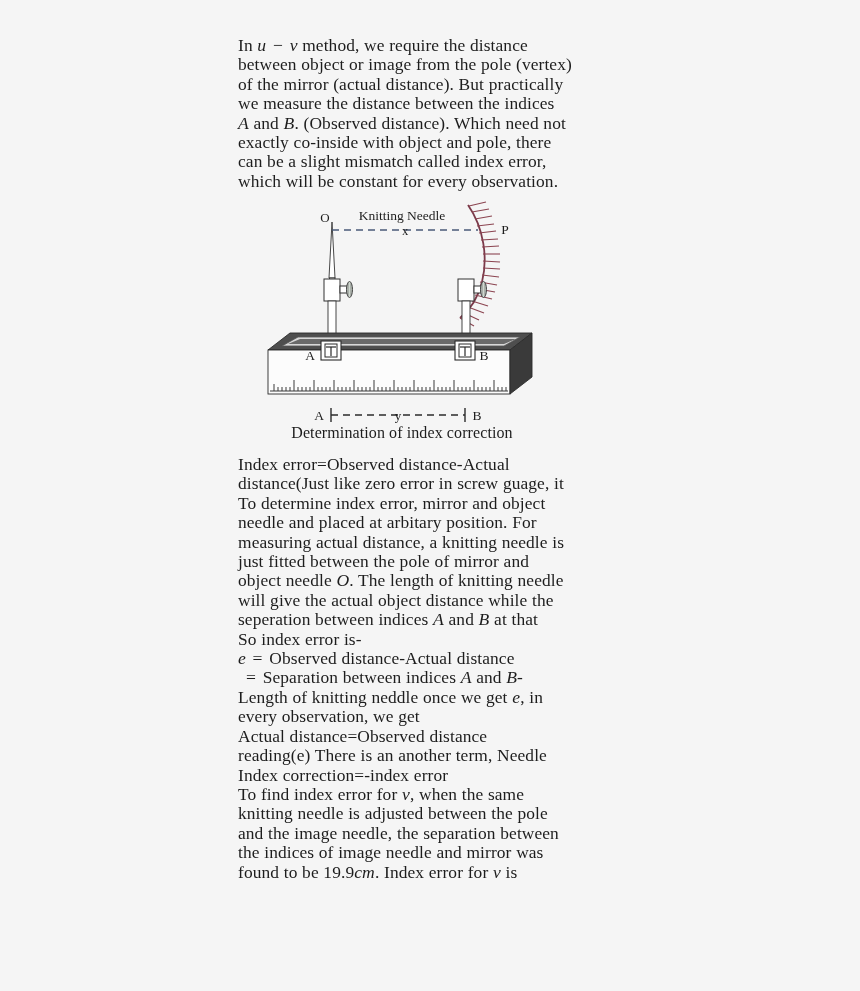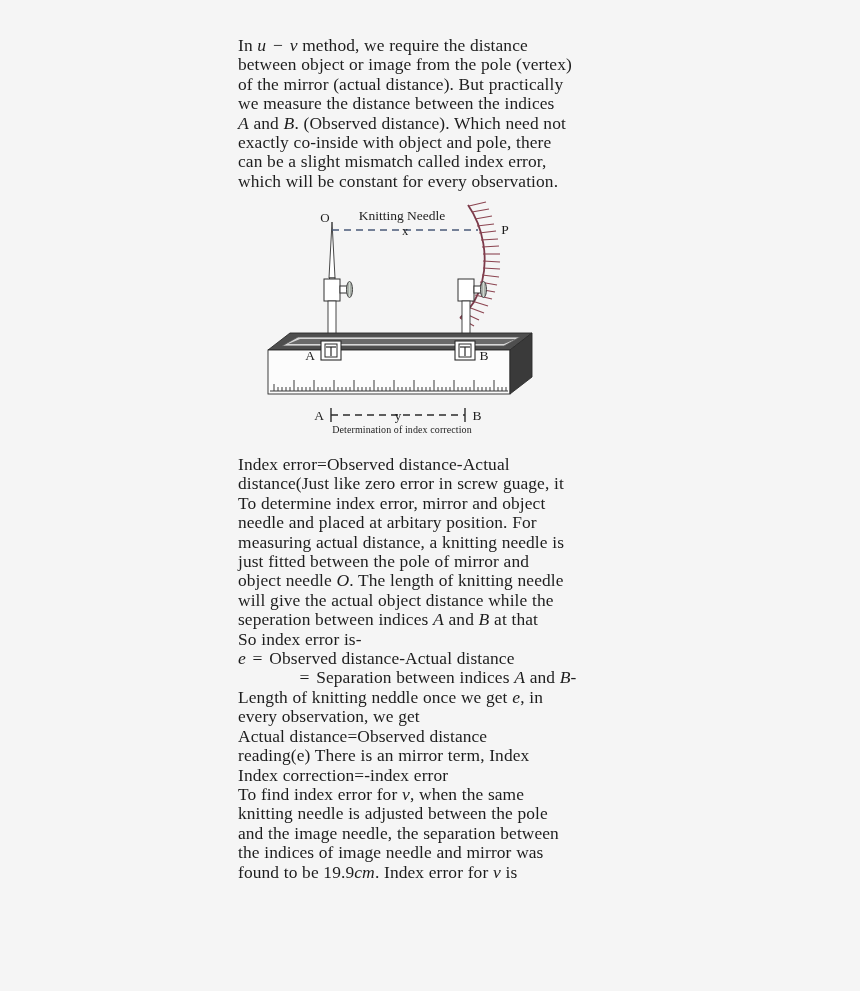--- a/index.html
+++ b/index.html
@@ -80,7 +80,7 @@
     top: 224px;
     width: 280px;
     text-align: center;
-    font-size: 10px;
+    font-size: 16px;
     color: #1d1d1d;
     letter-spacing: 0.1px;
   }

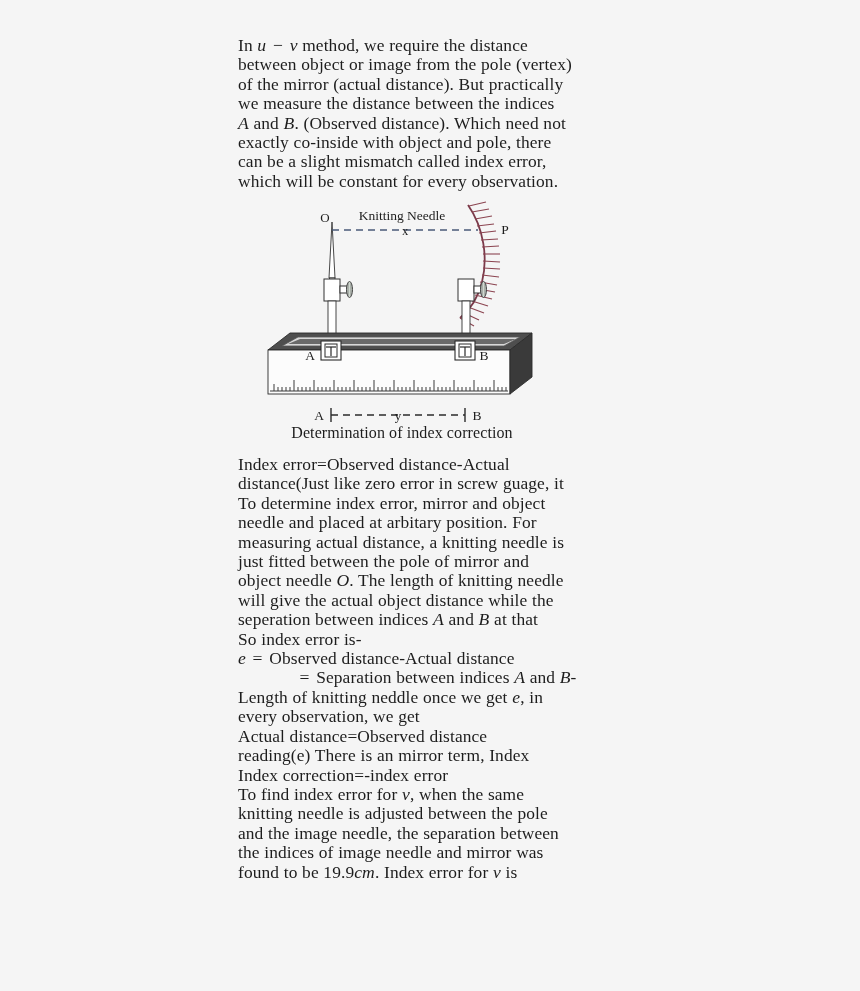--- a/index.html
+++ b/index.html
@@ -53,7 +53,6 @@
   }
   .eqline {
     padding-left: 0px;
-    text-align: center;
   }
   .eqline.indent {
     padding-left: 6px;

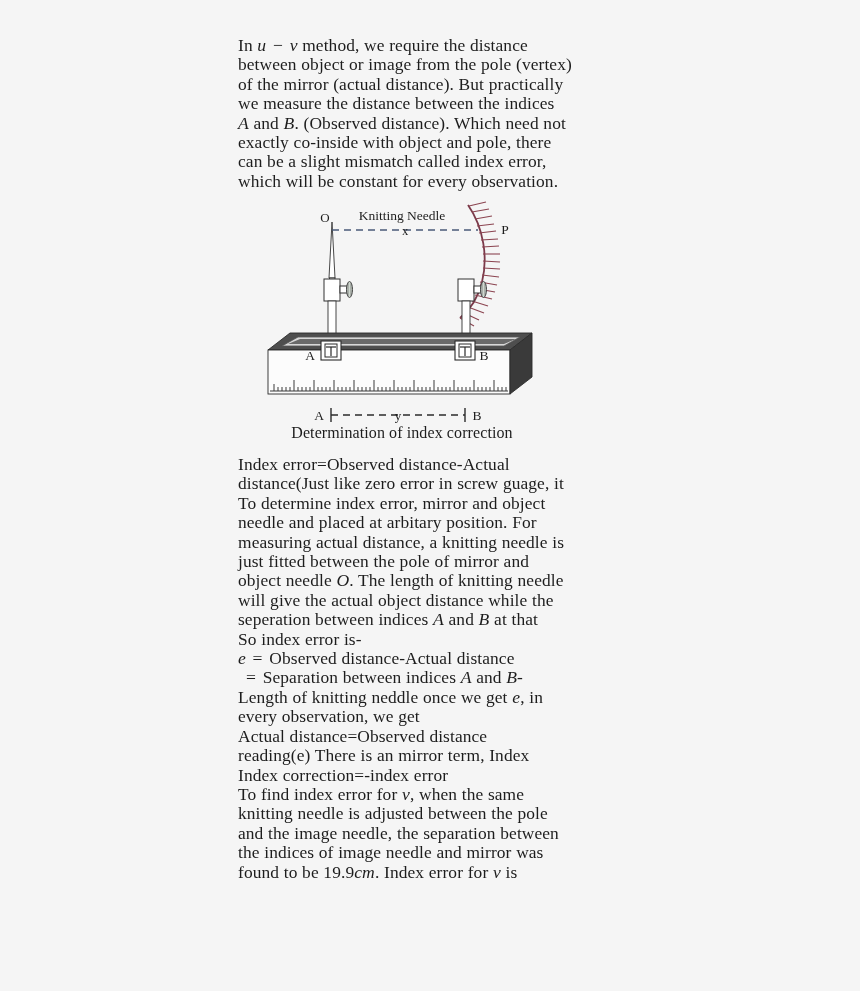--- a/index.html
+++ b/index.html
@@ -296,7 +296,7 @@
       <div class="para"><span>Length of knitting neddle once we get </span><span class="mi">e</span><span>, in</span></div>
       <div class="para"><span>every observation, we get</span></div>
       <div class="para"><span>Actual distance=Observed distance</span></div>
-      <div class="para"><span>reading(e) There is an mirror term, Index</span></div>
+      <div class="para"><span>reading(e) There is an another term, Needle</span></div>
       <div class="para"><span>Index correction=-index error</span></div>
       <div class="para"><span>To find index error for </span><span class="mi">v</span><span>, when the same</span></div>
       <div class="para"><span>knitting needle is adjusted between the pole</span></div>

